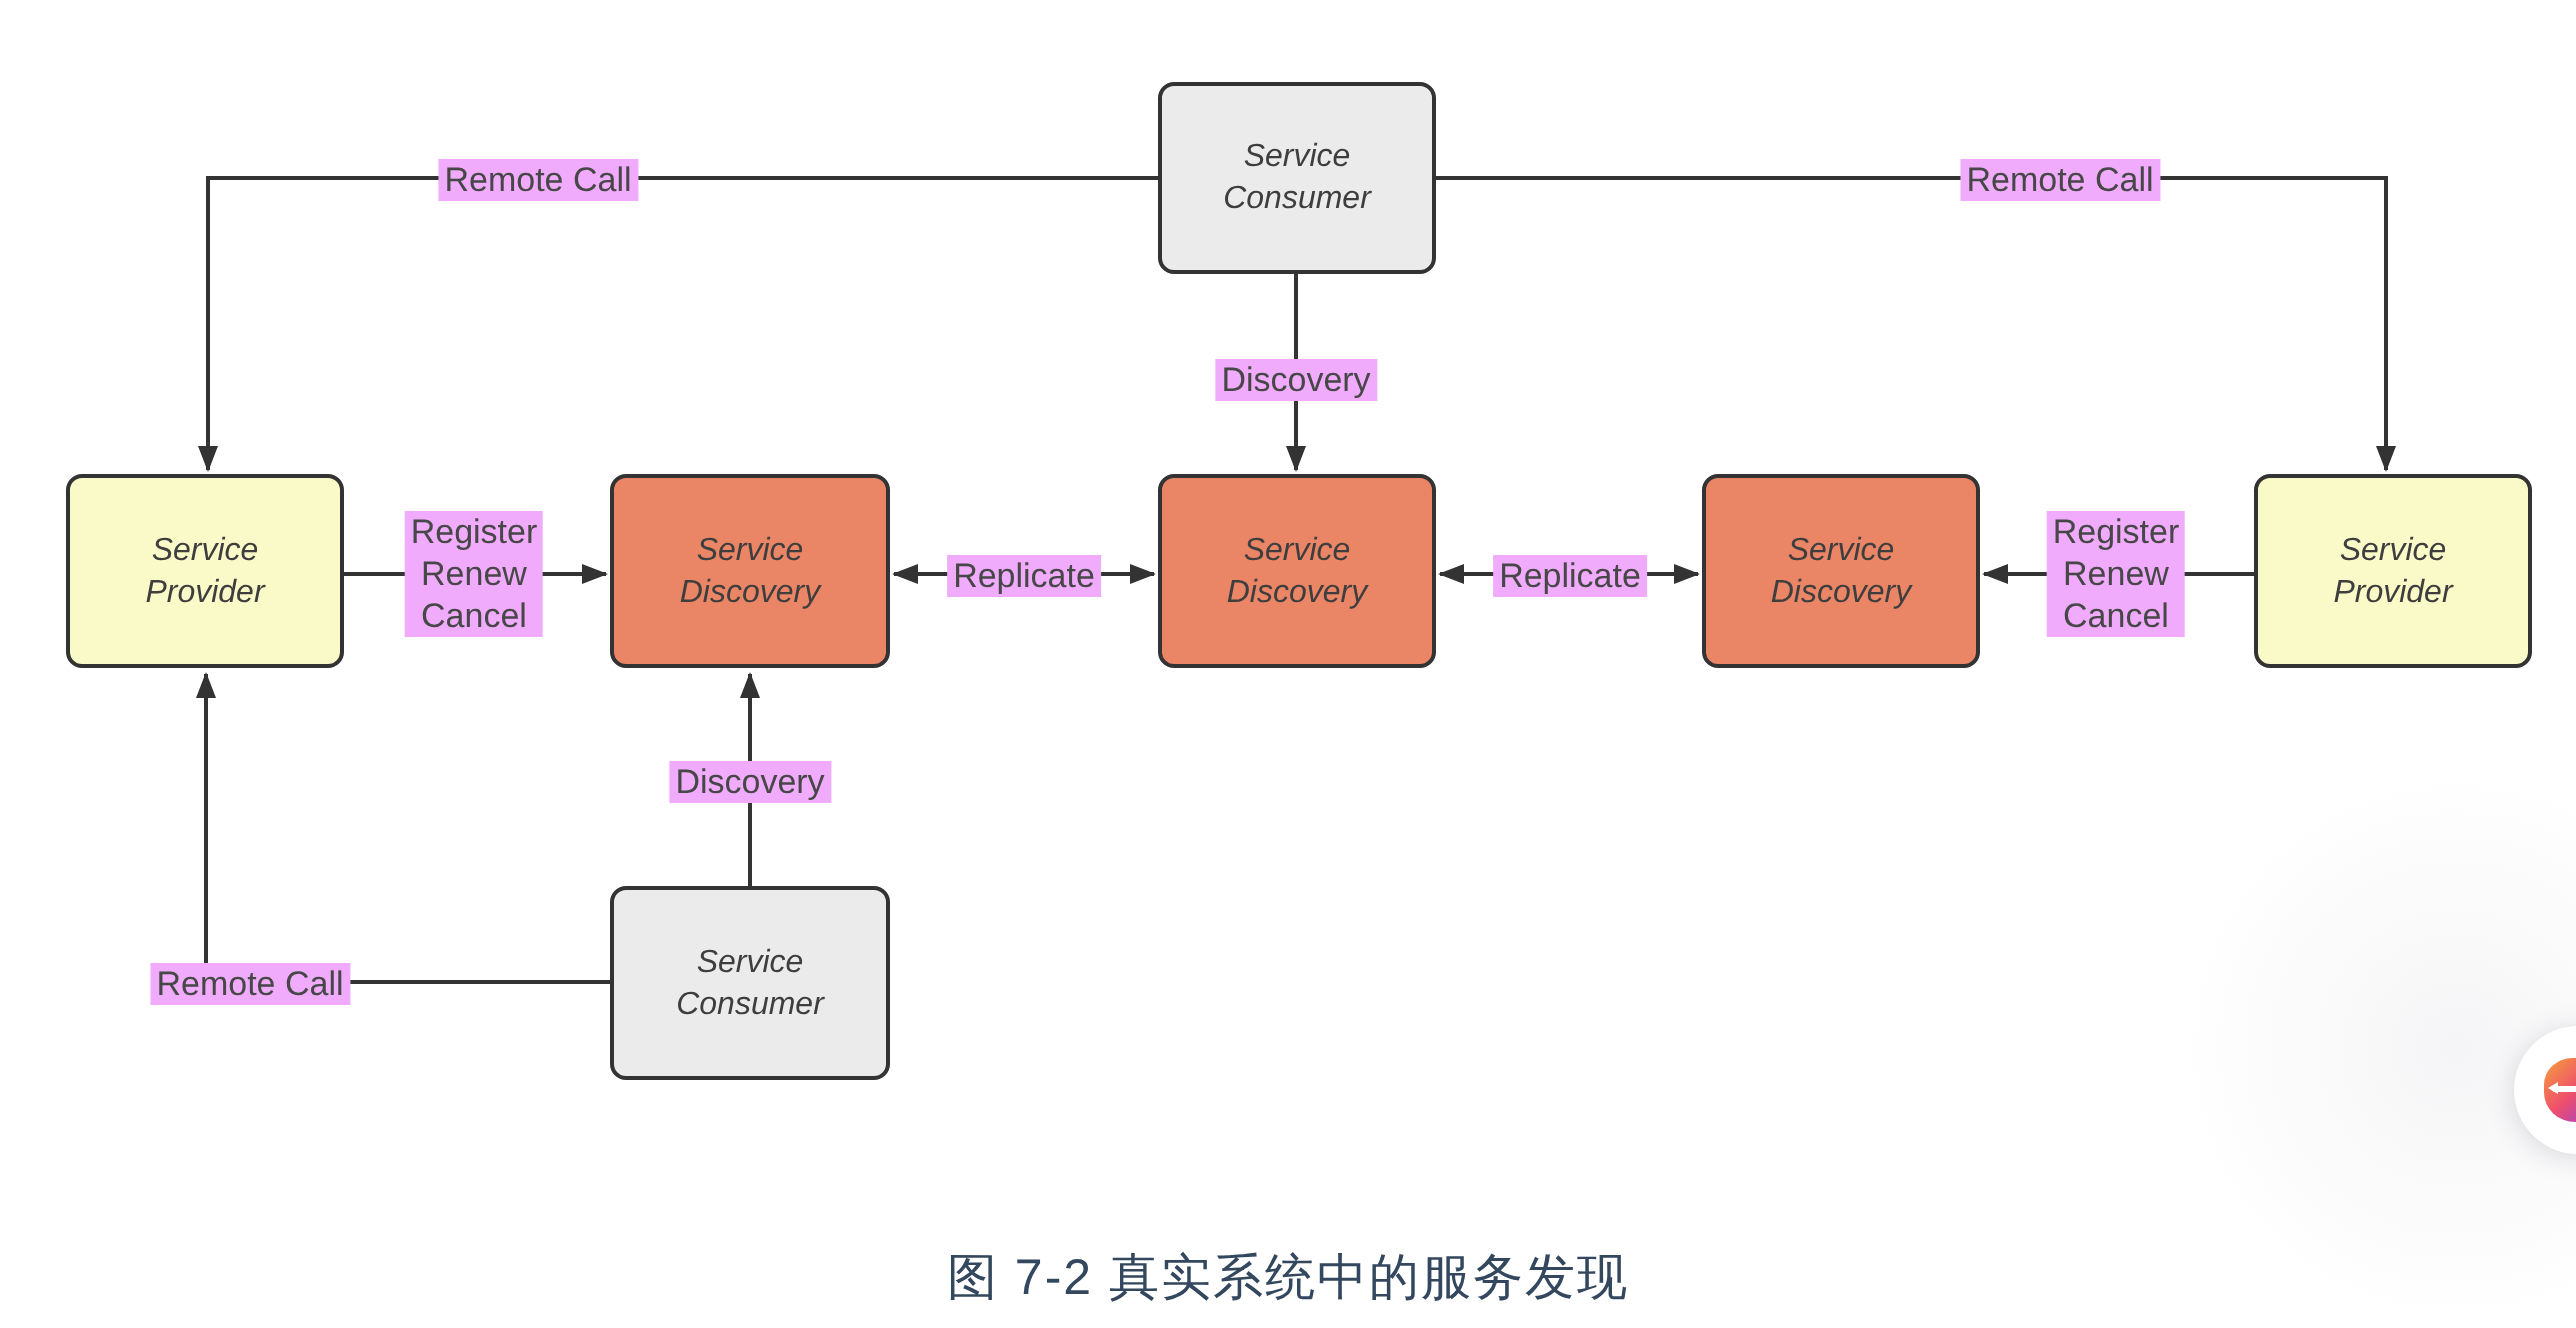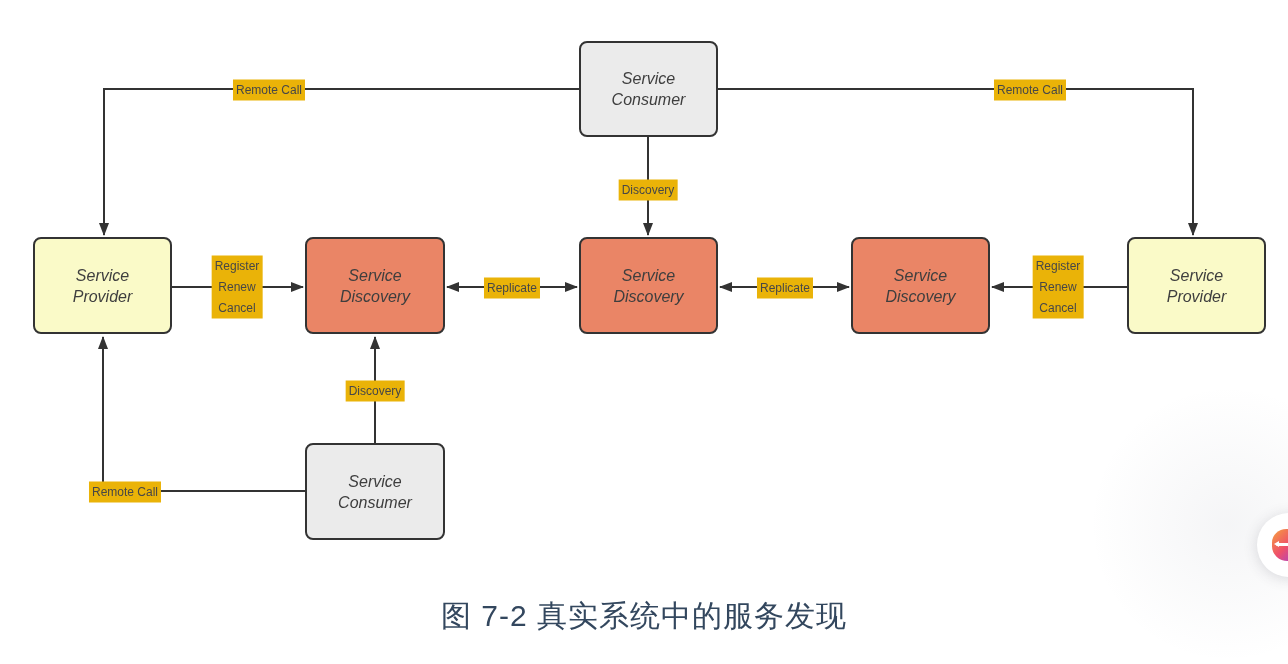--- a/index.html
+++ b/index.html
@@ -44,9 +44,9 @@
   .edge-label {
     position: absolute;
     transform: translate(-50%, -50%);
-    background: #eab308;
+    background: #f0abfc;
     color: #474747;
-    font-size: 12px;
+    font-size: 17px;
     line-height: 21px;
     text-align: center;
     white-space: pre-line;

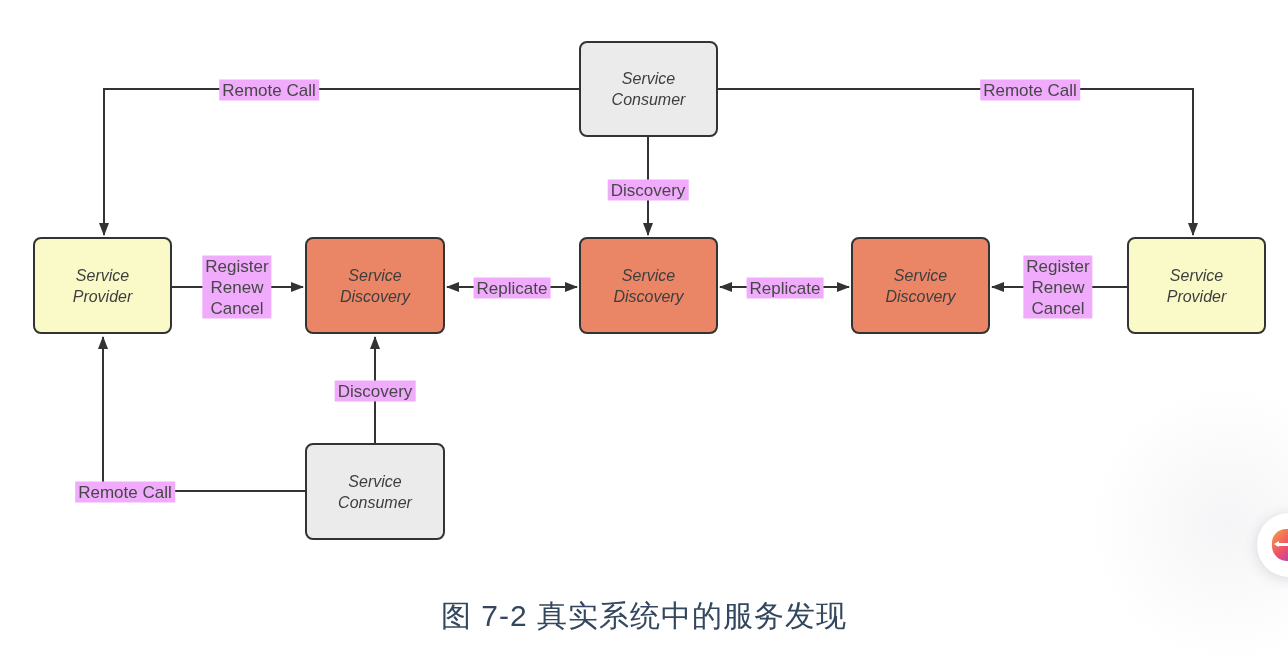--- a/index.html
+++ b/index.html
@@ -56,10 +56,10 @@
   .caption {
     position: absolute;
     left: 0;
-    top: 596px;
+    top: 622px;
     width: 1288px;
     text-align: center;
-    font-size: 30px;
+    font-size: 25px;
     font-weight: 500;
     color: #33475e;
     letter-spacing: 1px;

